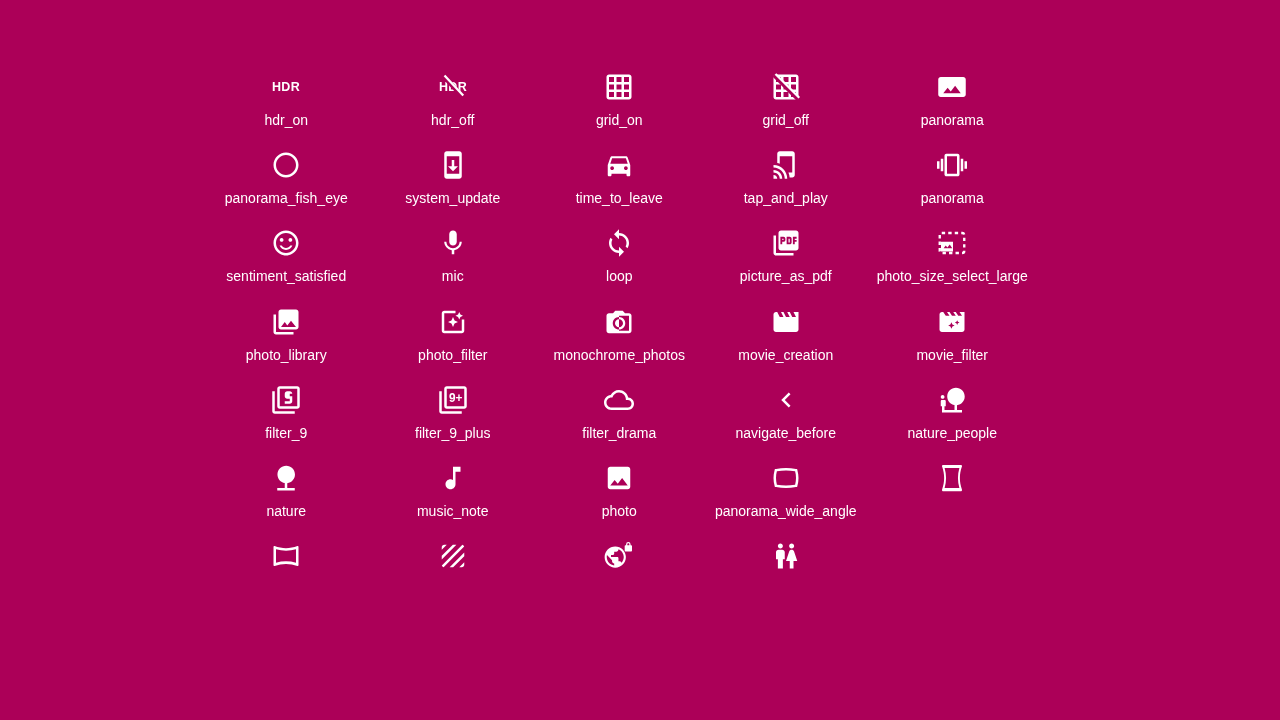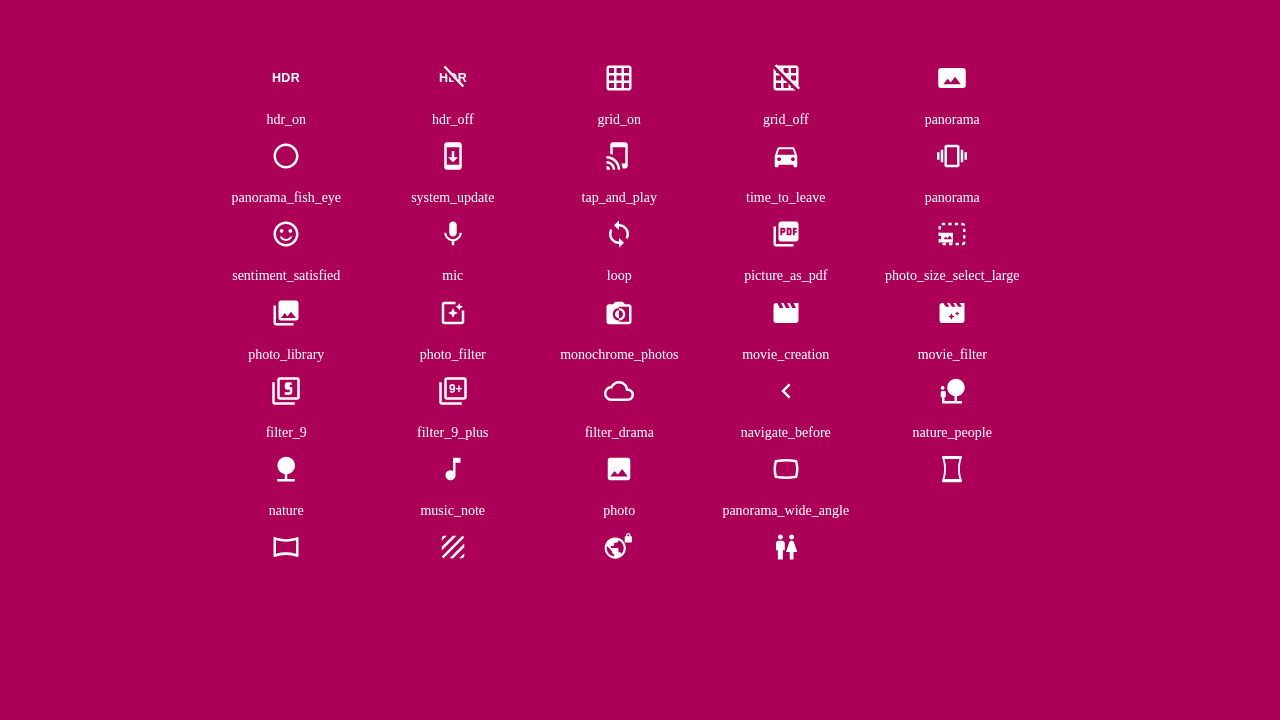--- a/index.html
+++ b/index.html
@@ -15,7 +15,7 @@
     grid-auto-rows:78.2px;
   }
   .cell{display:flex;flex-direction:column;align-items:center;}
-  .iconbox{height:48px;display:flex;justify-content:center;}
+  .iconbox{height:48px;display:flex;align-items:center;justify-content:center;}
   .iconbox svg{display:block;width:30px;height:30px;overflow:visible;}
   .iconbox svg path{fill:#ffffff;fill-rule:evenodd;}
   .label{

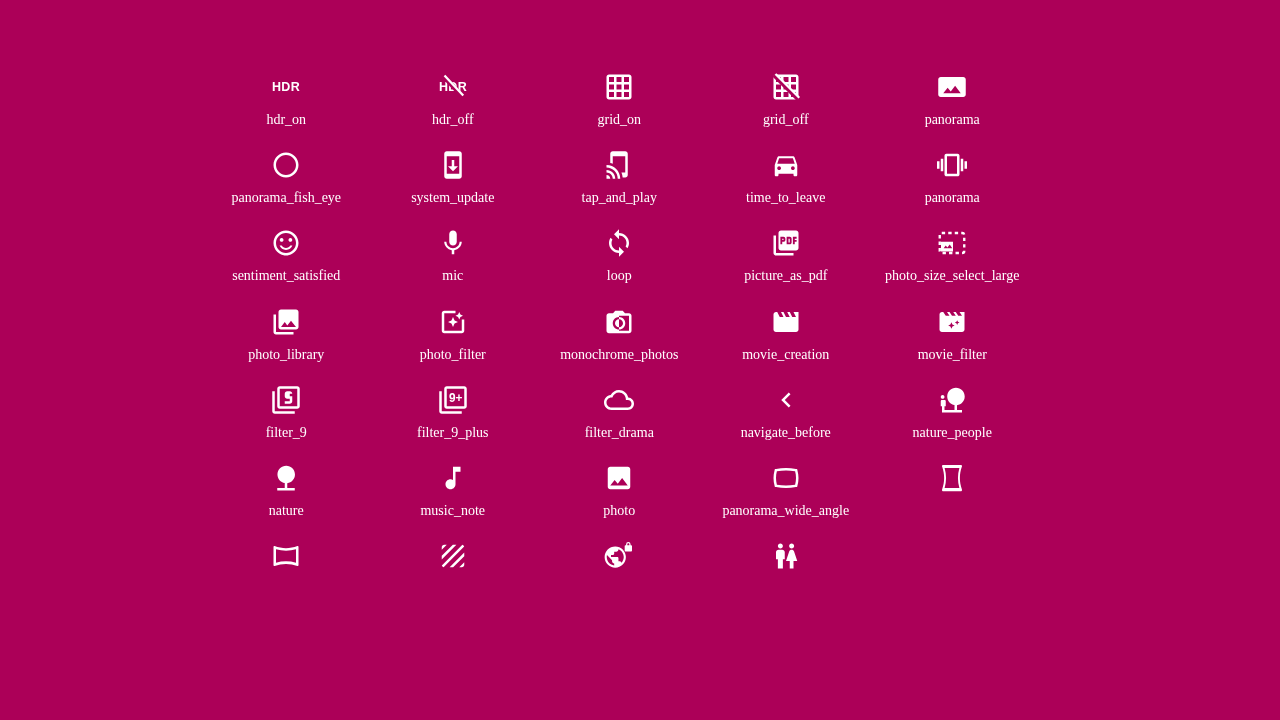--- a/index.html
+++ b/index.html
@@ -21,7 +21,6 @@
   .label{
     color:#ffffff;font-size:14px;line-height:18px;white-space:nowrap;
     text-align:center;
-    font-family:Liberation Serif, serif;
   }
 </style>
 </head>

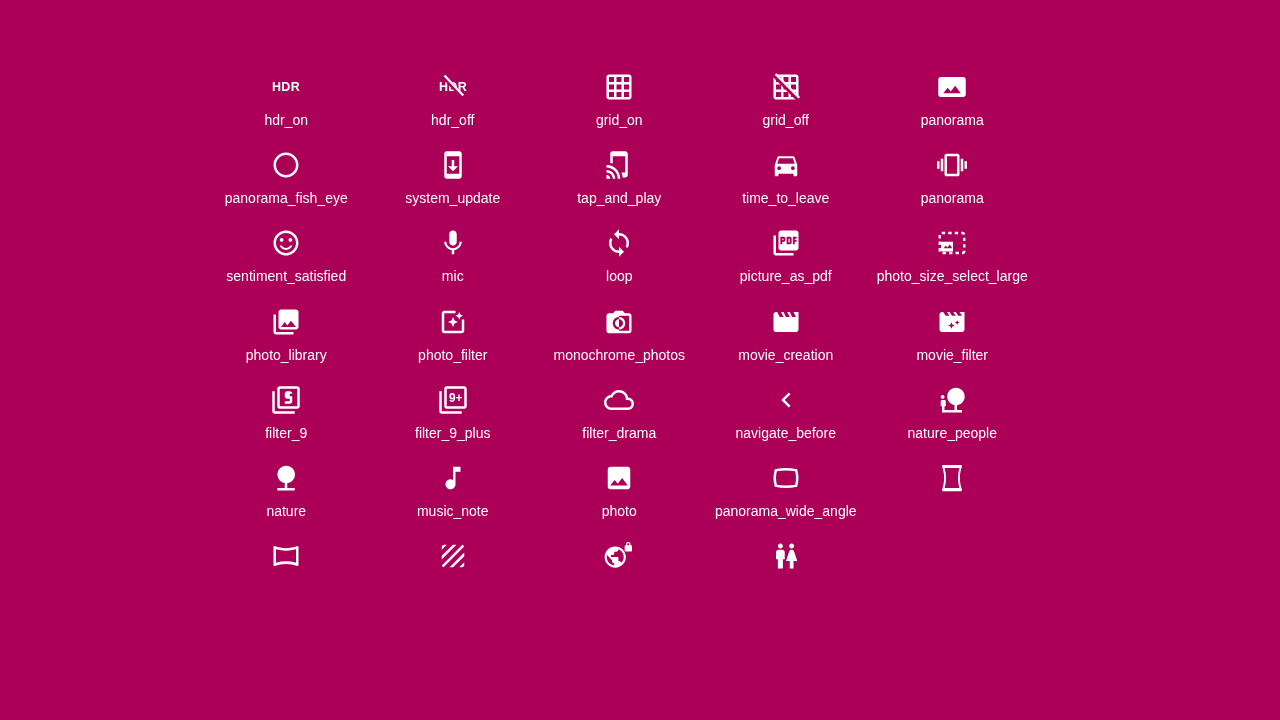--- a/index.html
+++ b/index.html
@@ -90,18 +90,18 @@
     <div class="cell">
       <div class="iconbox">
         <svg viewBox="0 0 24 24" aria-hidden="true">
+          <path d="M18.92 6.01C18.72 5.42 18.16 5 17.5 5h-11c-.66 0-1.21.42-1.42 1.01L3 12v8c0 .55.45 1 1 1h1c.55 0 1-.45 1-1v-1h12v1c0 .55.45 1 1 1h1c.55 0 1-.45 1-1v-8l-2.08-5.99zM6.5 16c-.83 0-1.5-.67-1.5-1.5S5.67 13 6.5 13s1.5.67 1.5 1.5S7.33 16 6.5 16zm11 0c-.83 0-1.5-.67-1.5-1.5s.67-1.5 1.5-1.5 1.5.67 1.5 1.5-.67 1.5-1.5 1.5zM5 11l1.5-4.5h11L19 11H5z"></path>
+        </svg>
+      </div>
+      <div class="label">time_to_leave</div>
+    </div>
+    <div class="cell">
+      <div class="iconbox">
+        <svg viewBox="0 0 24 24" aria-hidden="true">
           <path d="M2 16v2c2.76 0 5 2.24 5 5h2c0-3.87-3.13-7-7-7zm0 4v3h3c0-1.66-1.34-3-3-3zm0-8v2c4.97 0 9 4.03 9 9h2c0-6.08-4.93-11-11-11zM17 1.01L7 1c-1.1 0-2 .9-2 2v7.37c.69.16 1.36.37 2 .64V5h10v13h-3.03c.52 1.25.84 2.59.95 4H17c1.1 0 2-.9 2-2V3c0-1.1-.9-1.99-2-1.99z"></path>
         </svg>
       </div>
       <div class="label">tap_and_play</div>
-    </div>
-    <div class="cell">
-      <div class="iconbox">
-        <svg viewBox="0 0 24 24" aria-hidden="true">
-          <path d="M18.92 6.01C18.72 5.42 18.16 5 17.5 5h-11c-.66 0-1.21.42-1.42 1.01L3 12v8c0 .55.45 1 1 1h1c.55 0 1-.45 1-1v-1h12v1c0 .55.45 1 1 1h1c.55 0 1-.45 1-1v-8l-2.08-5.99zM6.5 16c-.83 0-1.5-.67-1.5-1.5S5.67 13 6.5 13s1.5.67 1.5 1.5S7.33 16 6.5 16zm11 0c-.83 0-1.5-.67-1.5-1.5s.67-1.5 1.5-1.5 1.5.67 1.5 1.5-.67 1.5-1.5 1.5zM5 11l1.5-4.5h11L19 11H5z"></path>
-        </svg>
-      </div>
-      <div class="label">time_to_leave</div>
     </div>
     <div class="cell">
       <div class="iconbox">

